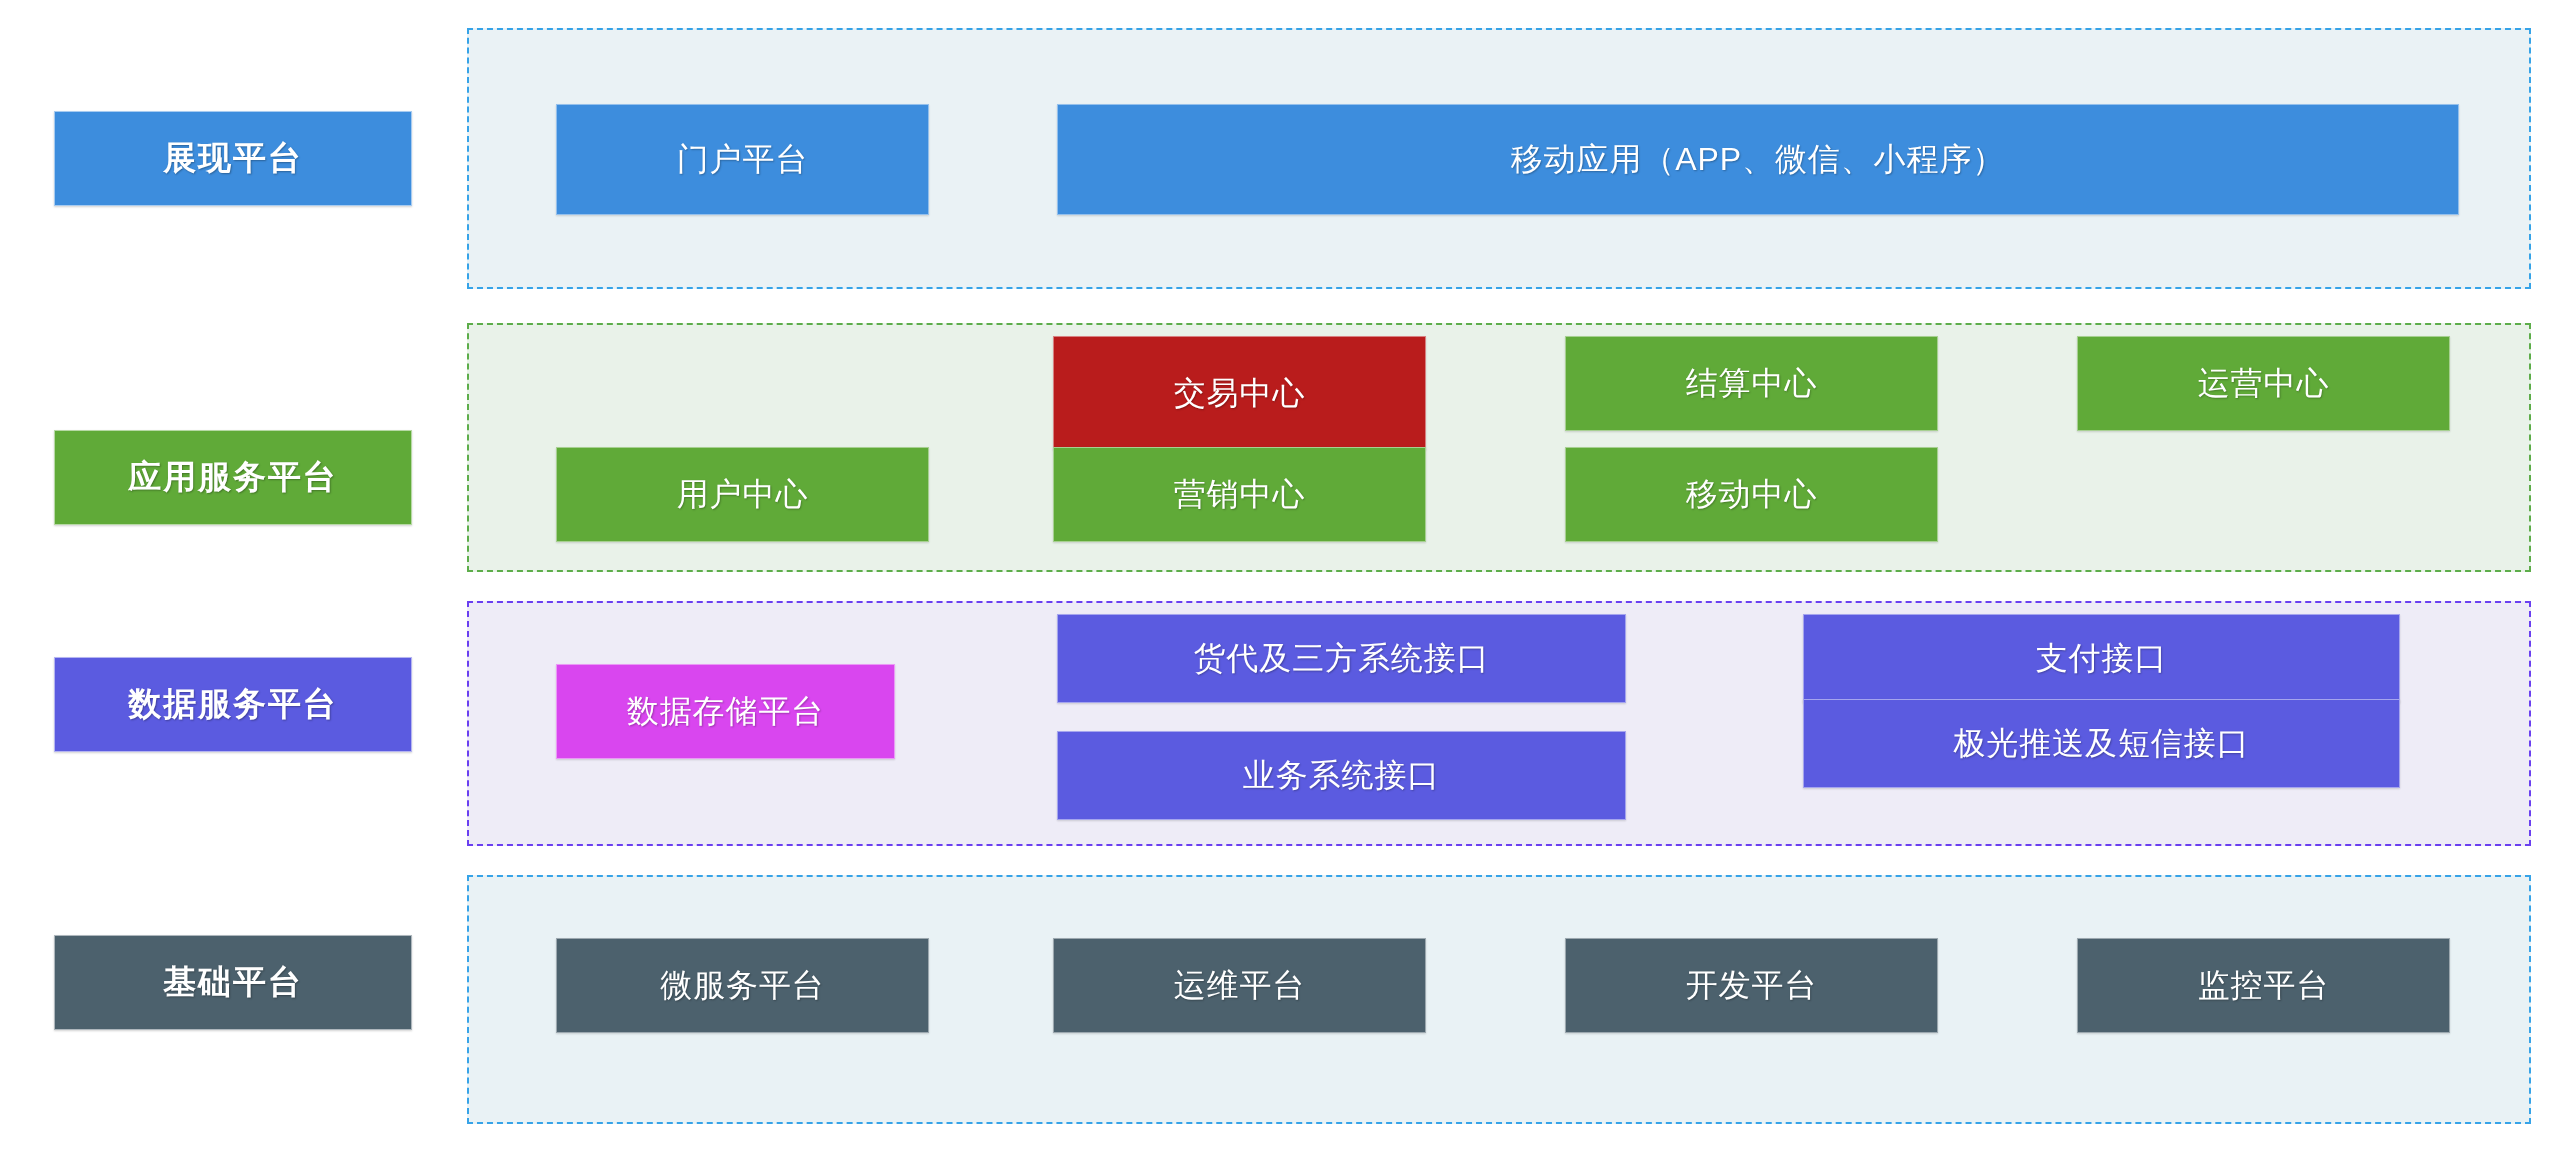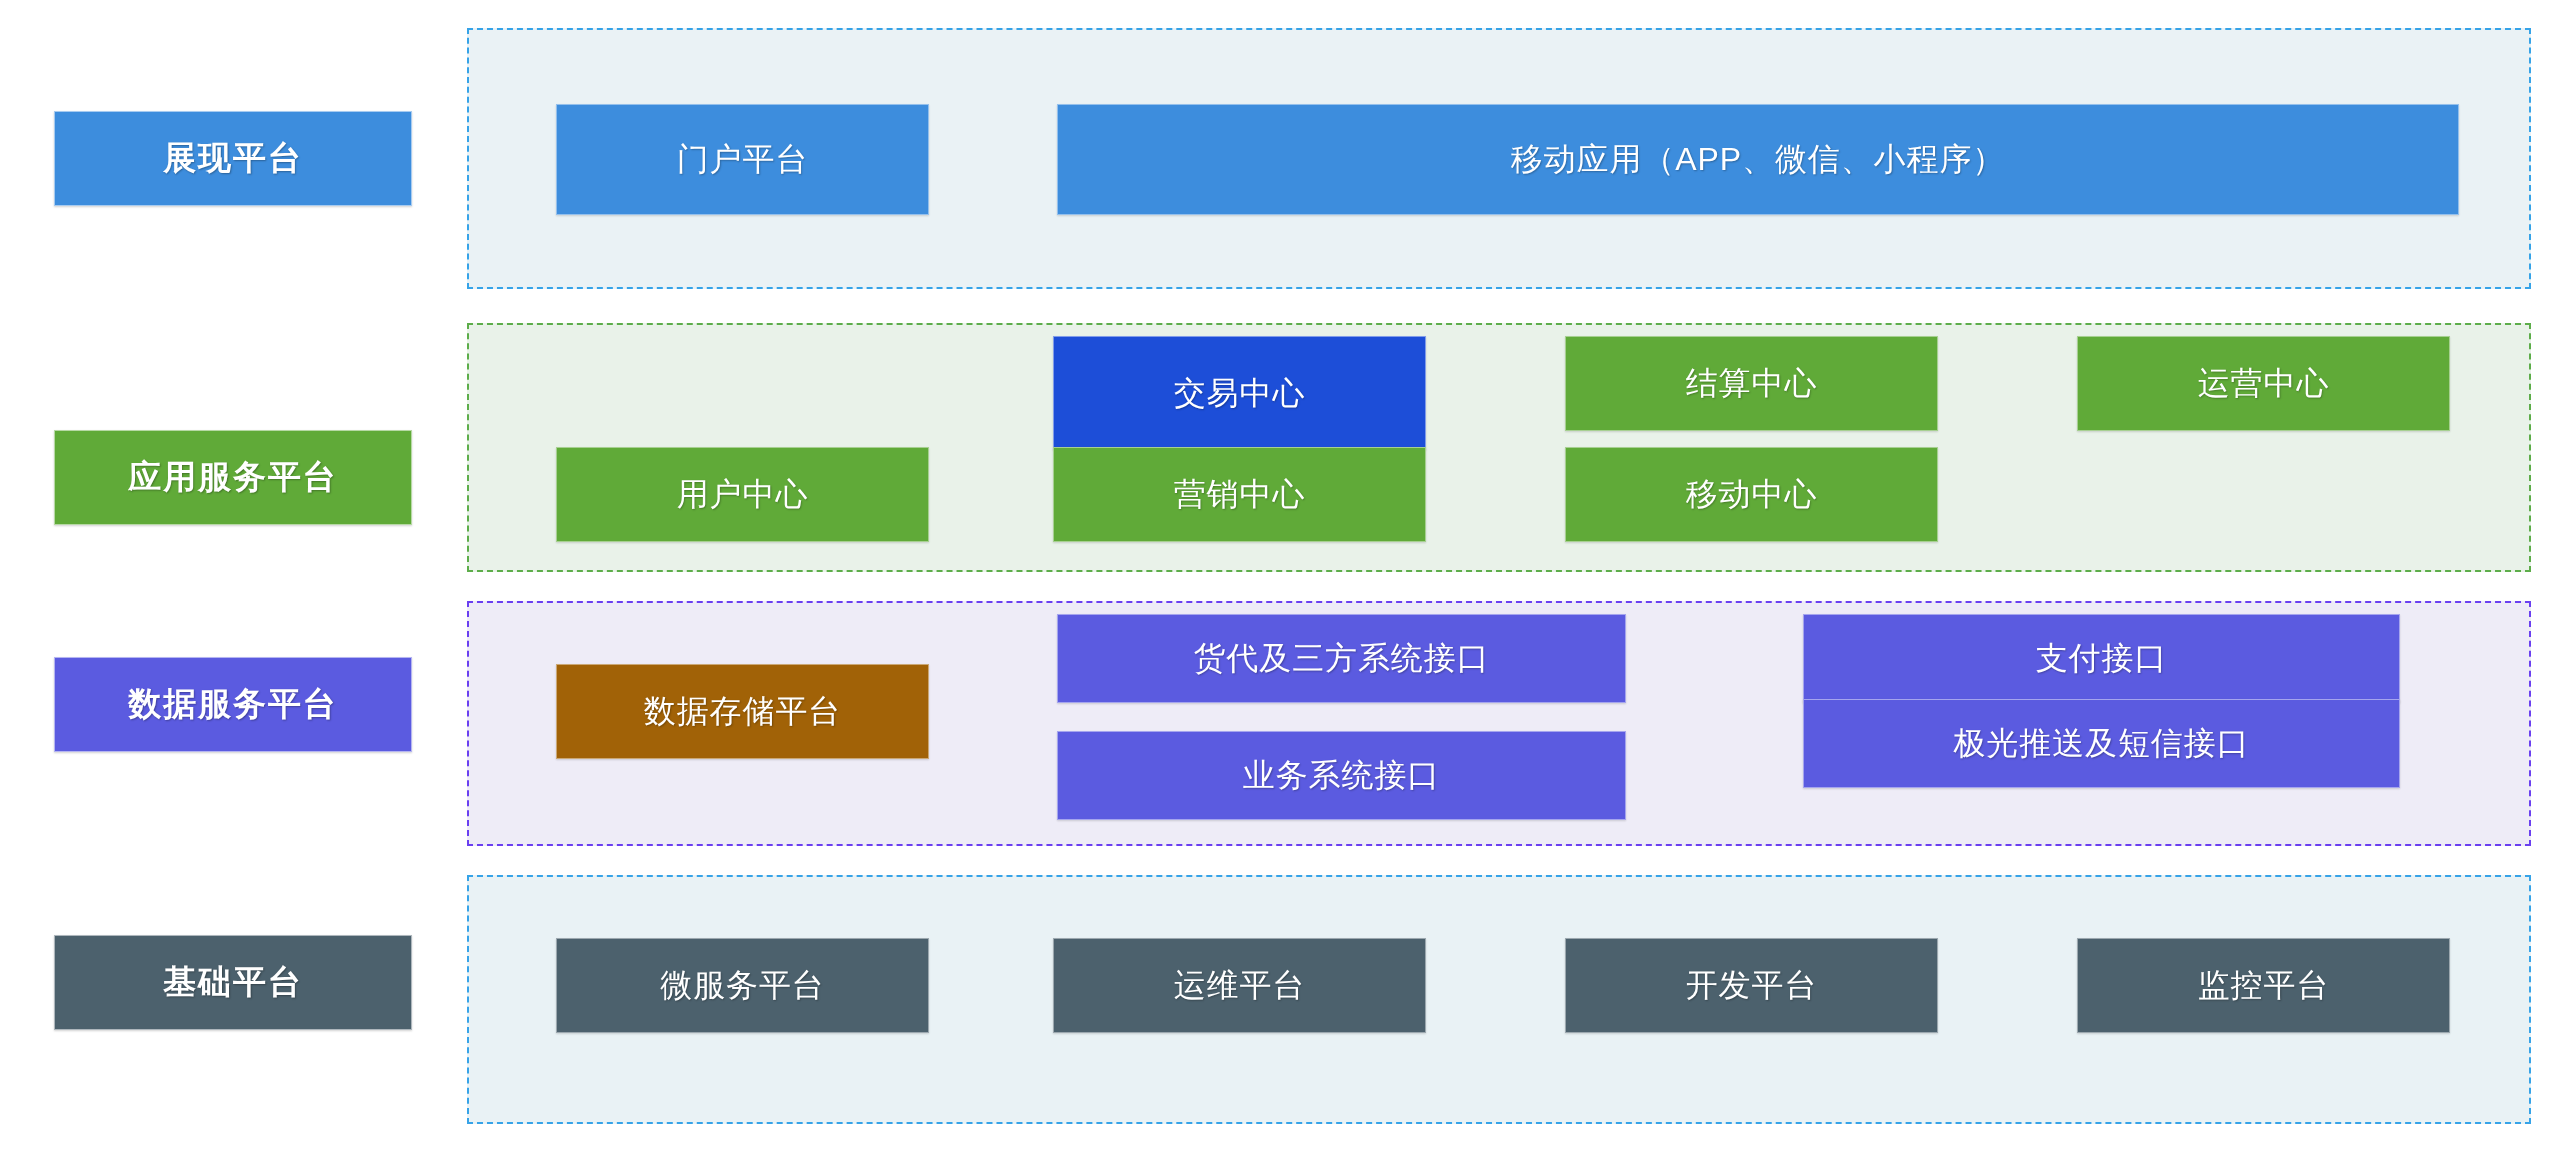--- a/index.html
+++ b/index.html
@@ -82,7 +82,7 @@
 
   <div class="layer-label" style="left:54px; top:384px; width:358px; height:95px; background:#60aa38;margin-top:46px;">应用服务平台</div>
 
-  <div class="node" style="left:1053px; top:336px; width:373px; height:114px; background:#1d4ed8;">交易中心</div>
+  <div class="node" style="left:1053px; top:336px; width:373px; height:114px; background:#b91c1c;">交易中心</div>
   <div class="node" style="left:1565px; top:336px; width:373px; height:95px; background:#60aa38;">结算中心</div>
   <div class="node" style="left:2077px; top:336px; width:373px; height:95px; background:#60aa38;">运营中心</div>
 

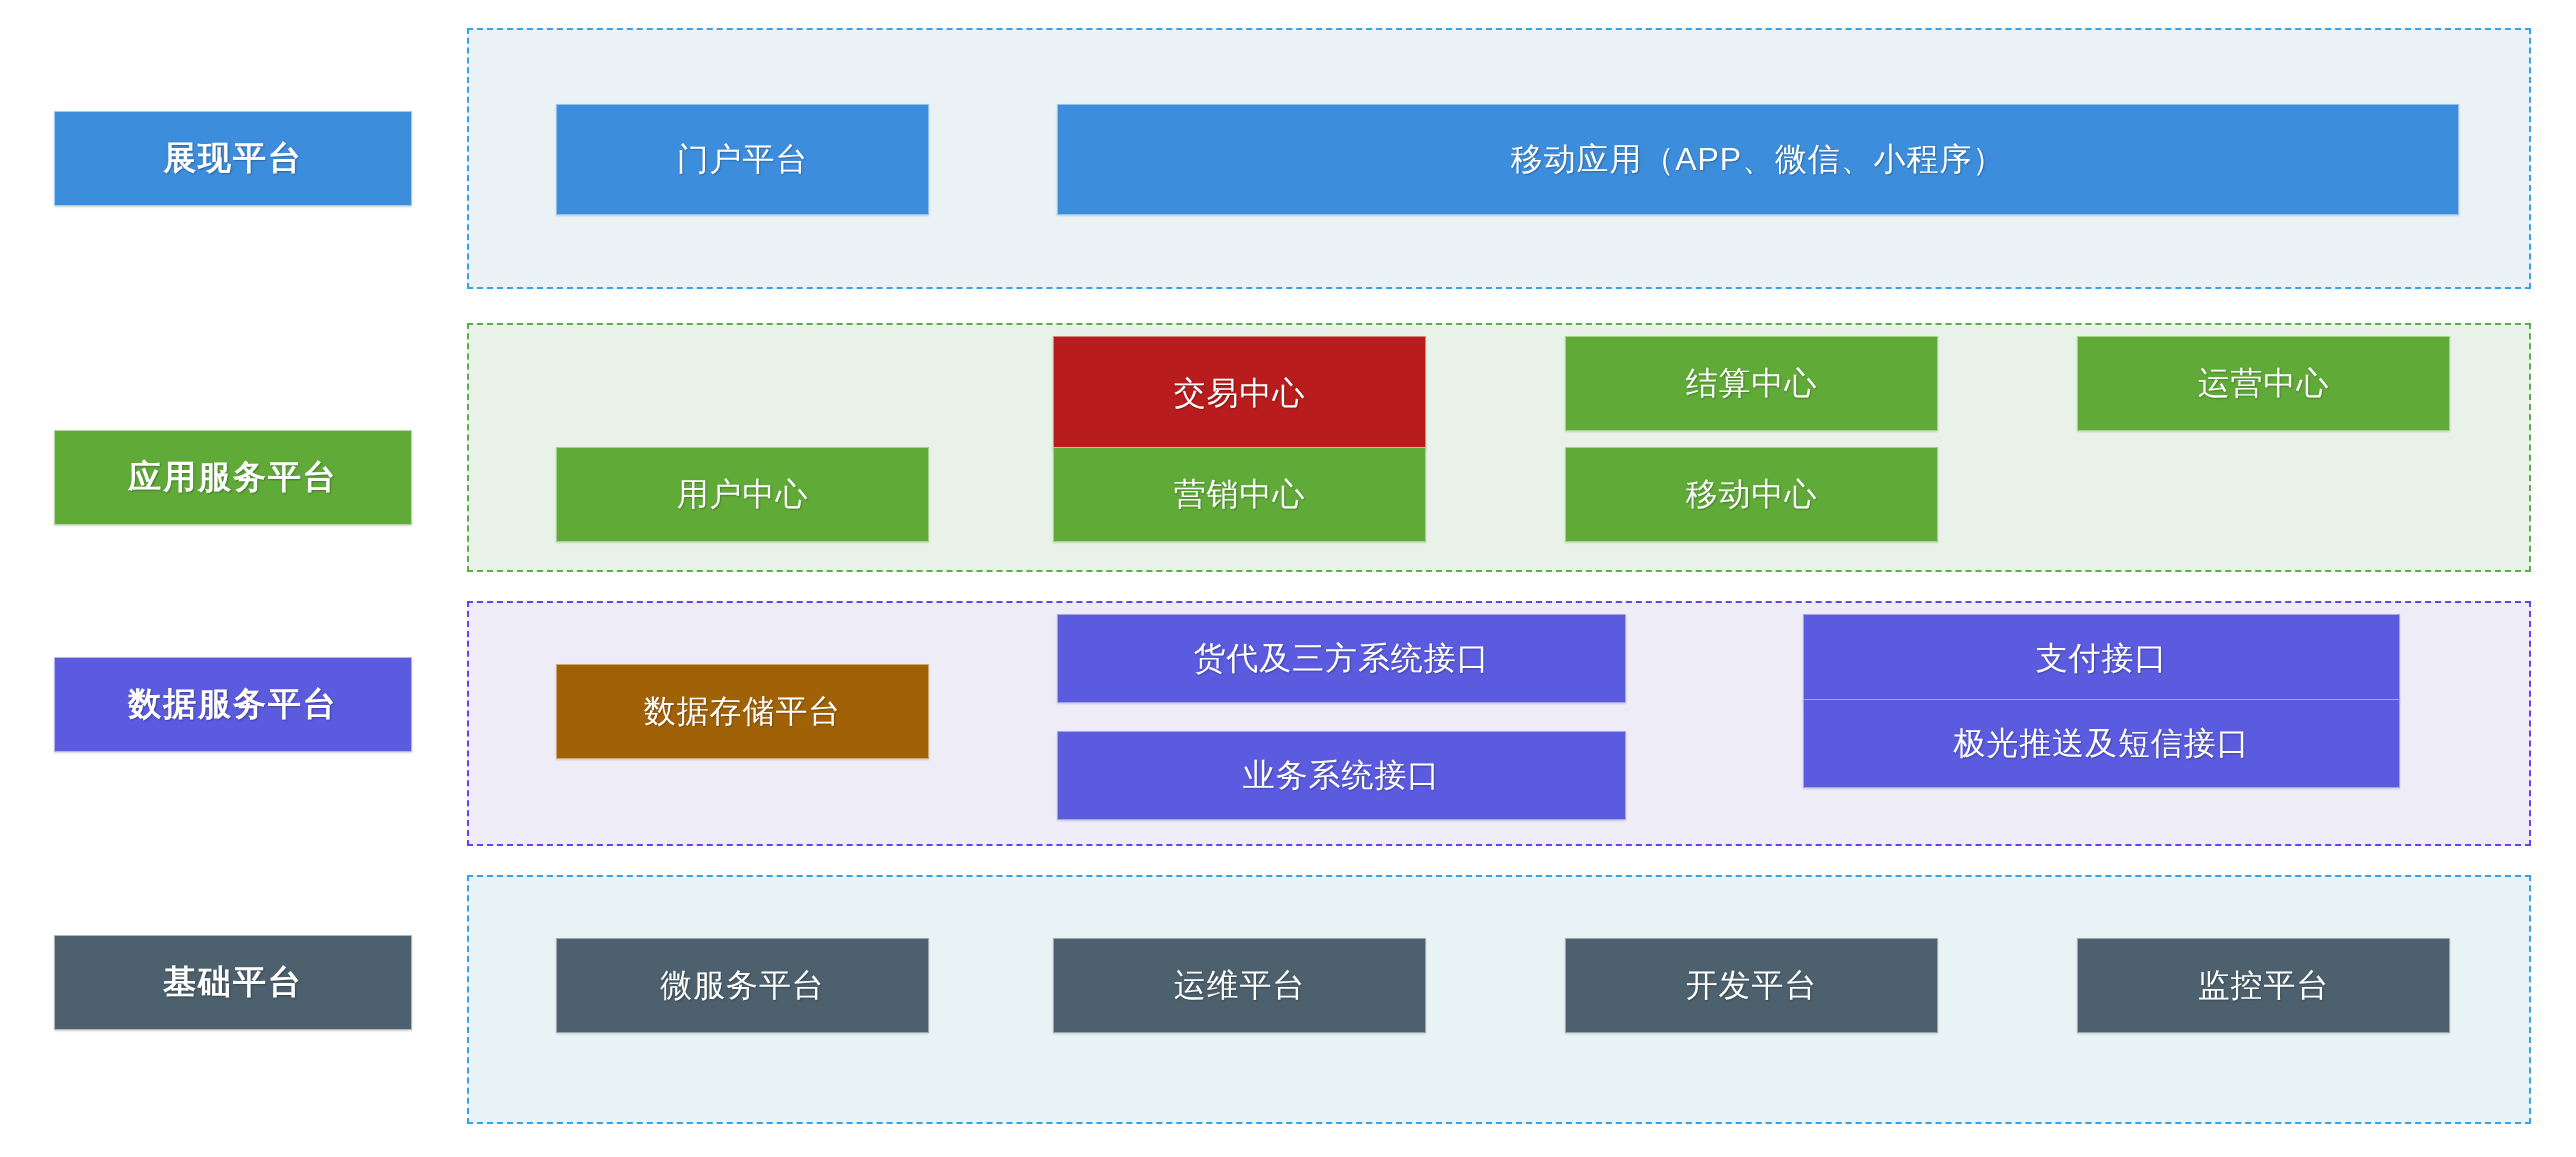--- a/index.html
+++ b/index.html
@@ -95,7 +95,7 @@
 
   <div class="layer-label" style="left:54px; top:657px; width:358px; height:95px; background:#5b5be0;">数据服务平台</div>
 
-  <div class="node" style="left:556px; top:664px; width:373px; height:95px; background:#a16207;">数据存储平台</div>
+  <div class="node" style="left:556px; top:664px; width:339px; height:95px; background:#d946ef;">数据存储平台</div>
 
   <div class="node" style="left:1057px; top:614px; width:569px; height:89px; background:#5b5be0;">货代及三方系统接口</div>
   <div class="node" style="left:1057px; top:731px; width:569px; height:89px; background:#5b5be0;">业务系统接口</div>

